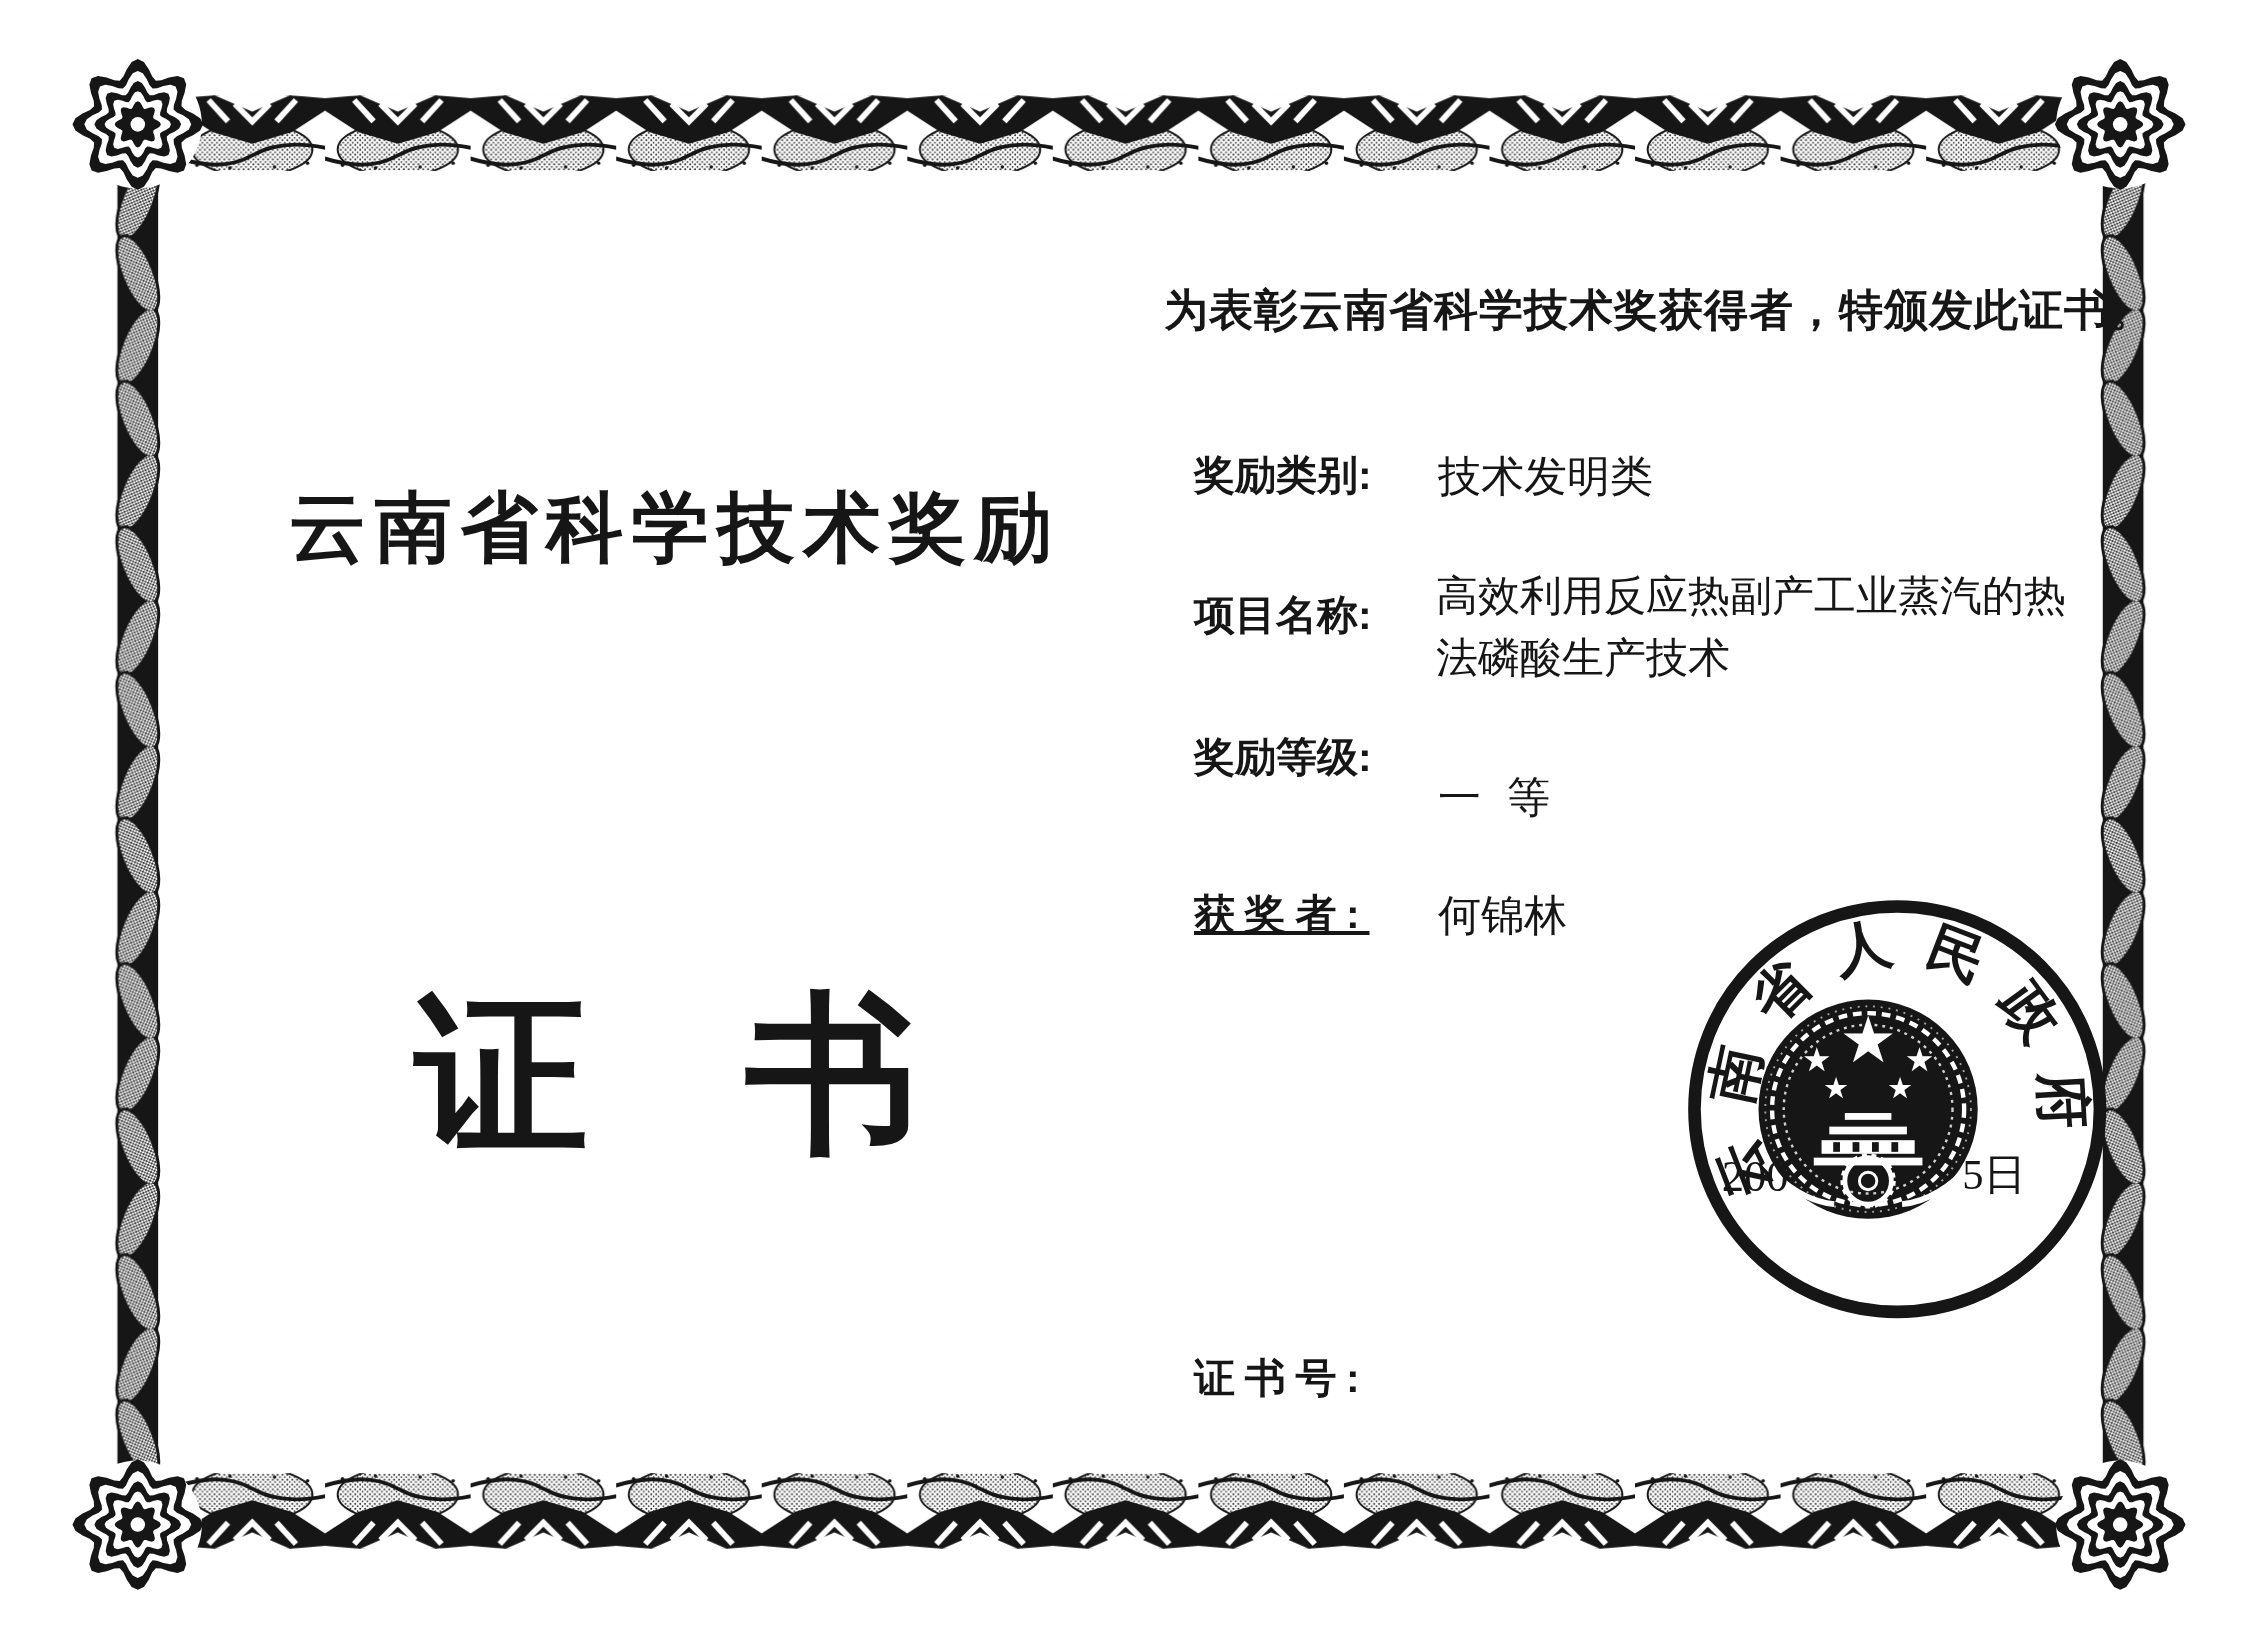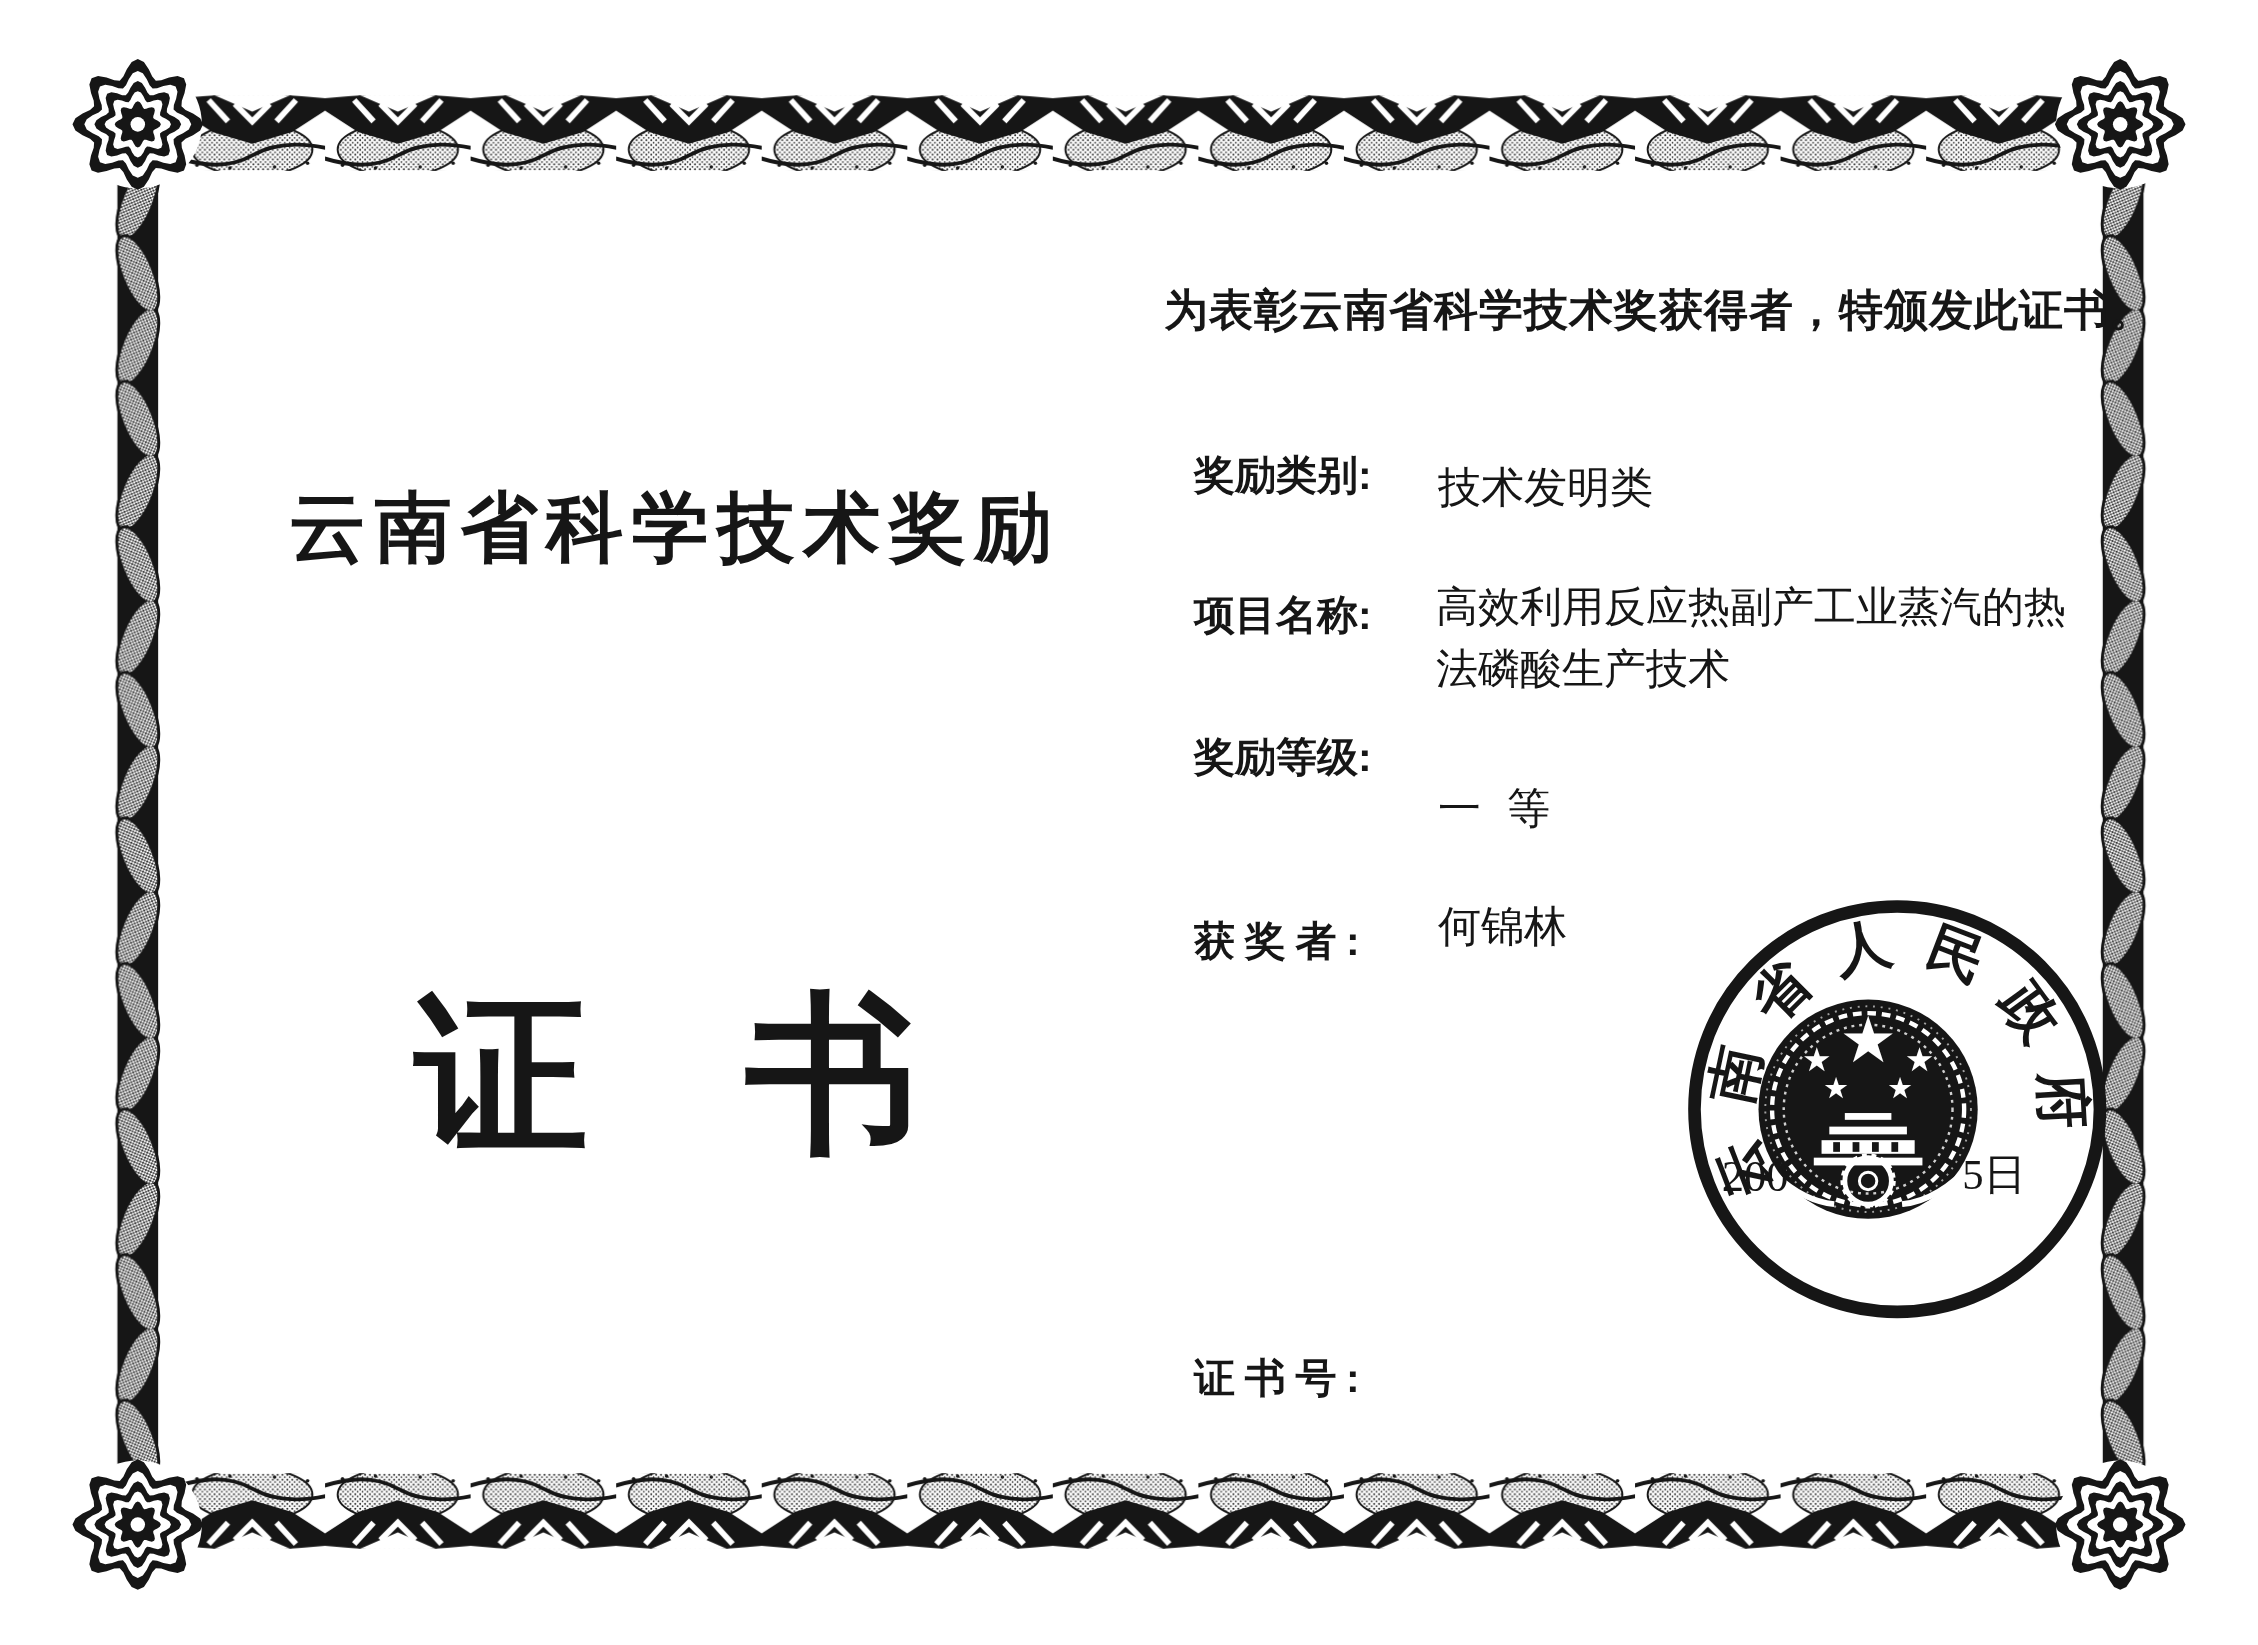--- a/index.html
+++ b/index.html
@@ -14,7 +14,7 @@
          word-spacing:109px;white-space:nowrap;}
   .field-label{position:absolute;left:1194px;font-size:41px;font-weight:700;white-space:nowrap;}
   .field-value{position:absolute;left:1438px;font-size:43px;font-weight:400;
-         font-family:"Liberation Serif","DejaVu Serif",serif;white-space:nowrap;margin-top:11px;}
+         font-family:"Liberation Serif","DejaVu Serif",serif;white-space:nowrap;}
   .lbl-category{top:448px;}  .val-category{top:448px;}
   .lbl-project{top:588px;}
   .val-project{top:565px;left:1436px;width:633px;font-size:42px;line-height:62px;white-space:normal;}

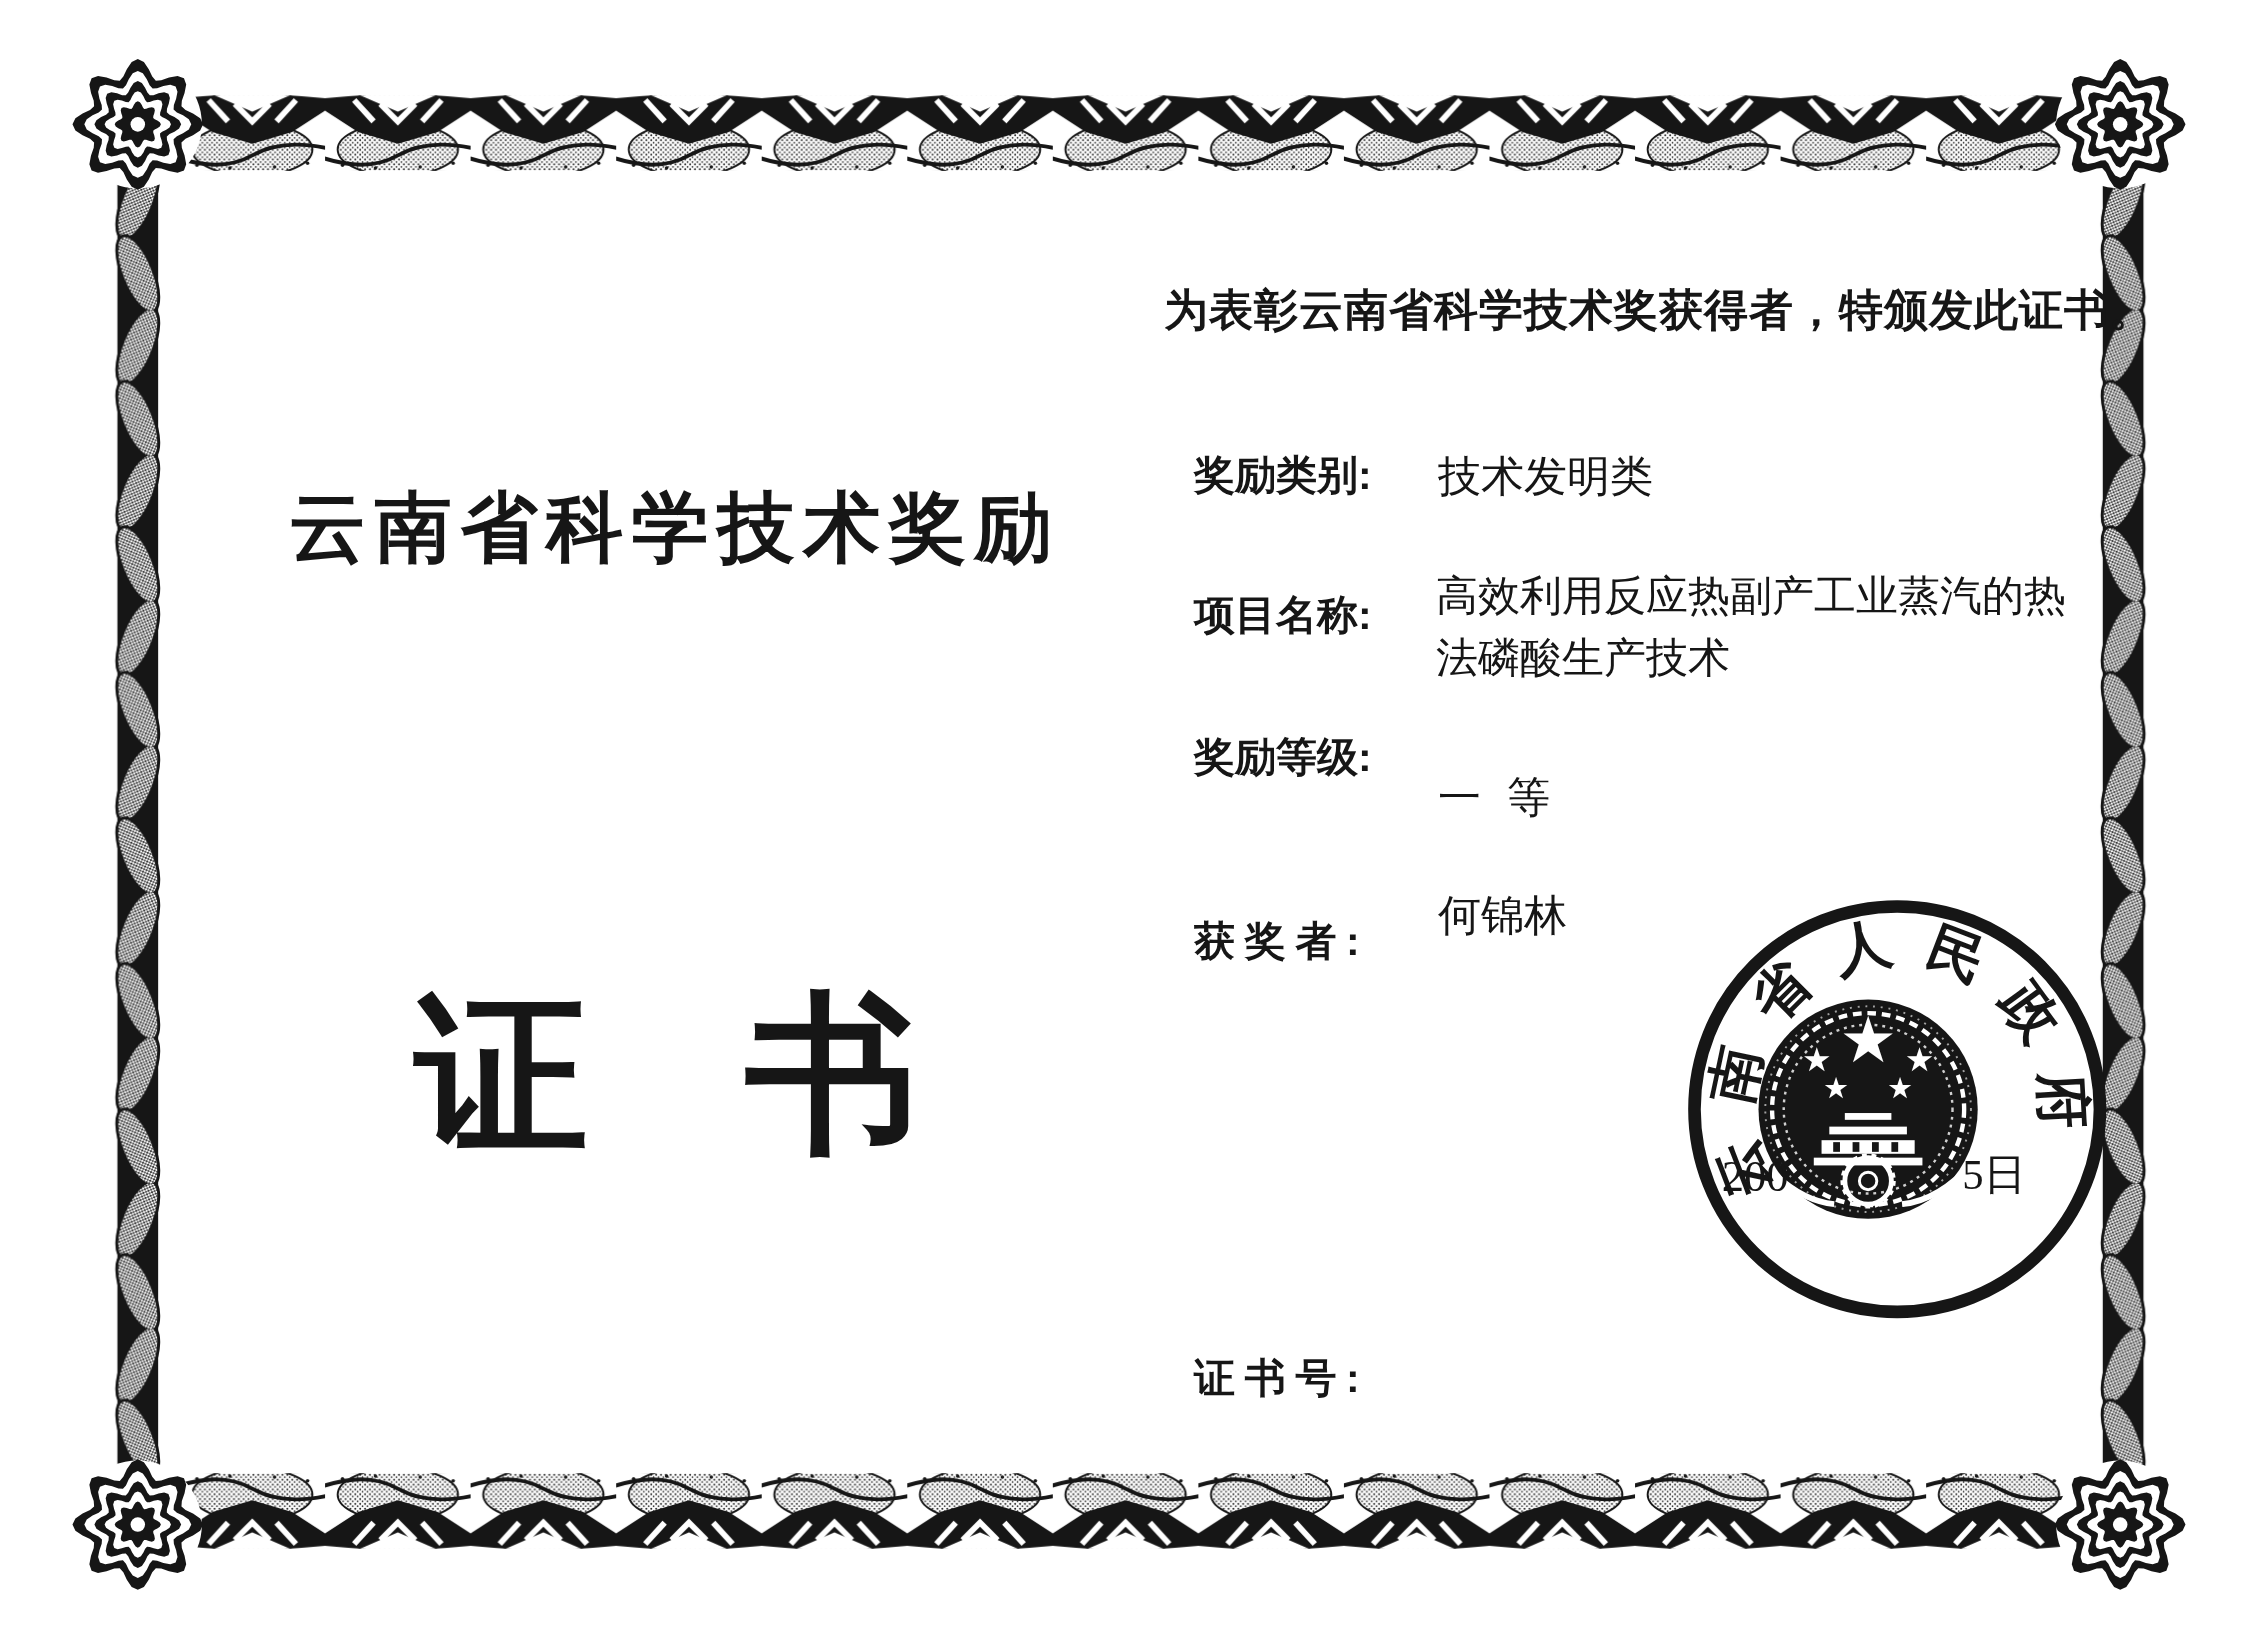--- a/index.html
+++ b/index.html
@@ -19,7 +19,7 @@
   .lbl-project{top:588px;}
   .val-project{top:565px;left:1436px;width:633px;font-size:42px;line-height:62px;white-space:normal;}
   .lbl-grade{top:730px;}     .val-grade{top:769px;word-spacing:15.5px;}
-  .lbl-winner{top:914px;letter-spacing:9.7px;}  .val-winner{top:887px;}
+  .lbl-winner{top:887px;letter-spacing:9.7px;text-decoration:underline;}  .val-winner{top:887px;}
   .lbl-certno{top:1351px;letter-spacing:9.7px;} .val-certno{top:1349px;left:1432px;font-size:46px;letter-spacing:1px;}
   svg.seal{position:absolute;left:1671px;top:888px;}
 </style>

